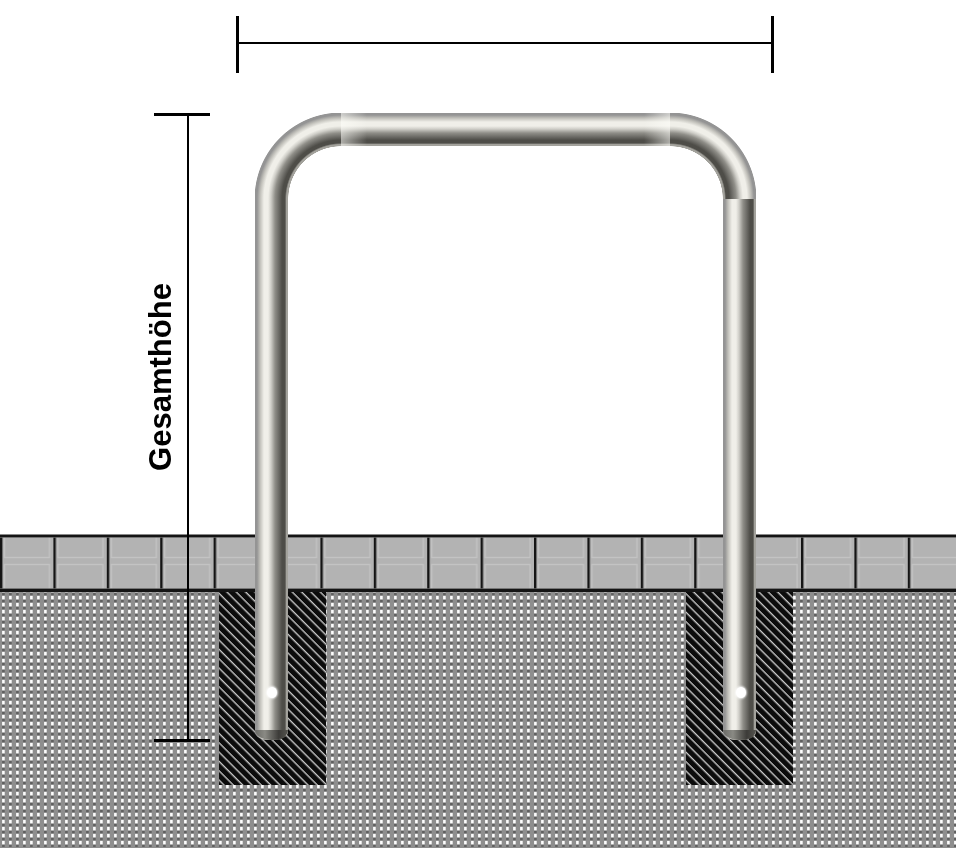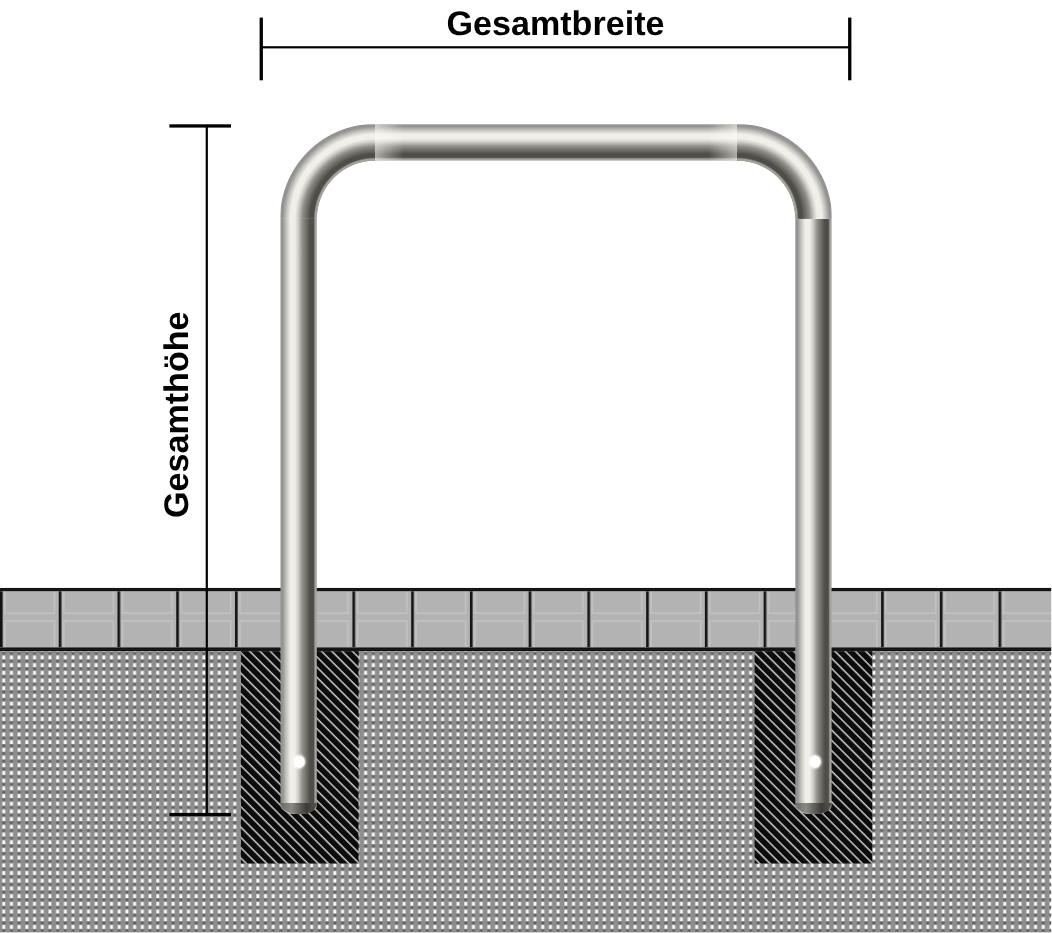--- a/index.html
+++ b/index.html
@@ -161,7 +161,6 @@
   <div class="dim wdim-line"></div>
   <div class="dim wdim-tick-l"></div>
   <div class="dim wdim-tick-r"></div>
-  <div class="dim-label dim-label-h">Gesamtbreite</div>
 
   <div class="dim hdim-line"></div>
   <div class="dim hdim-tick-t"></div>

